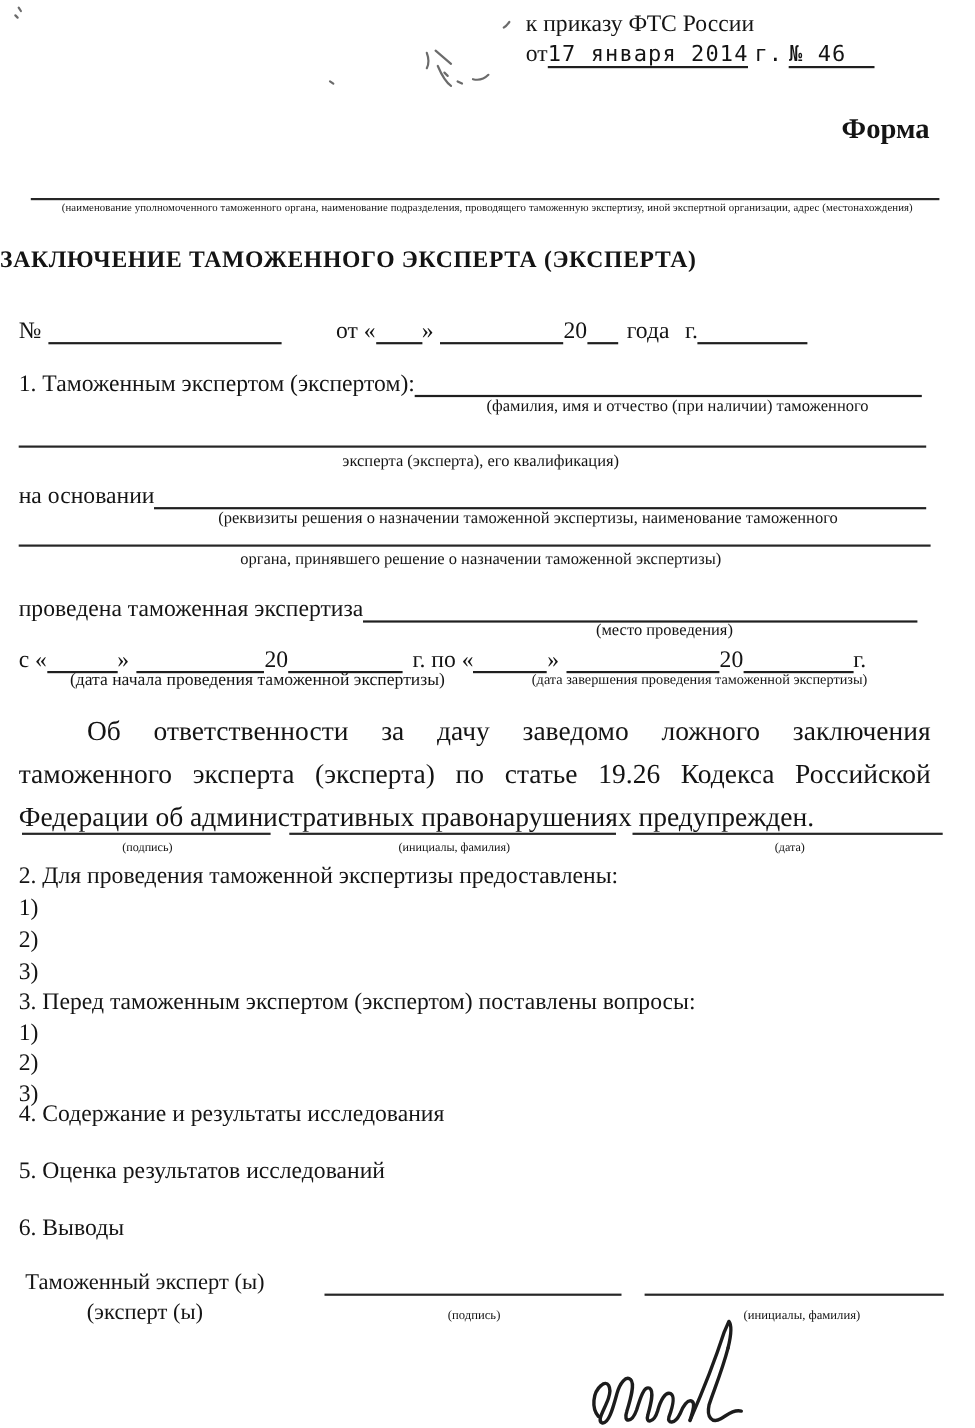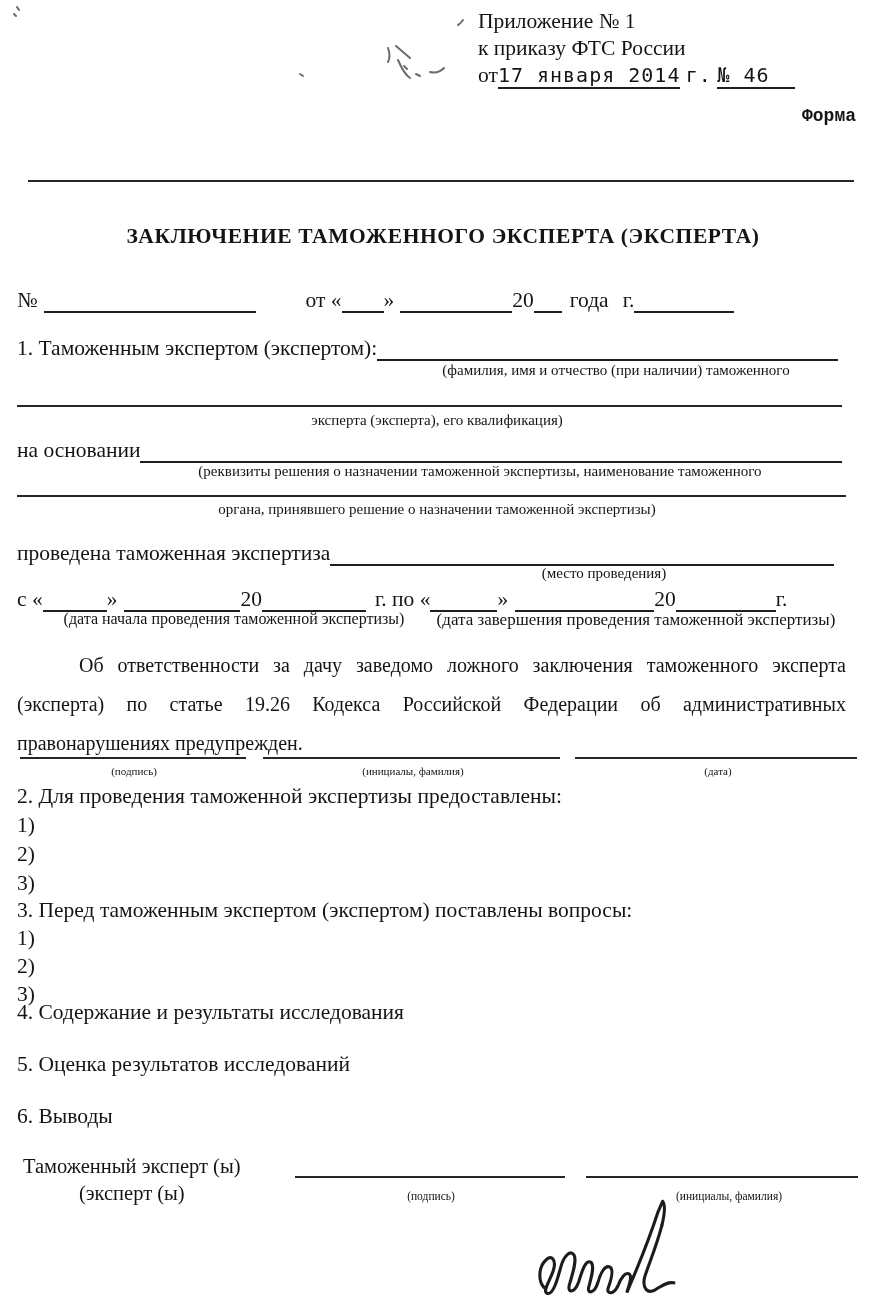--- a/index.html
+++ b/index.html
@@ -43,7 +43,6 @@
   </svg>
 
   <div class="abs base" style="left:478px;top:8px;line-height:27px;">
-    <div>Приложение № 1</div>
     <div>к приказу ФТС России</div>
     <div>
       <span>от</span><span class="typed u">17 января 2014</span>

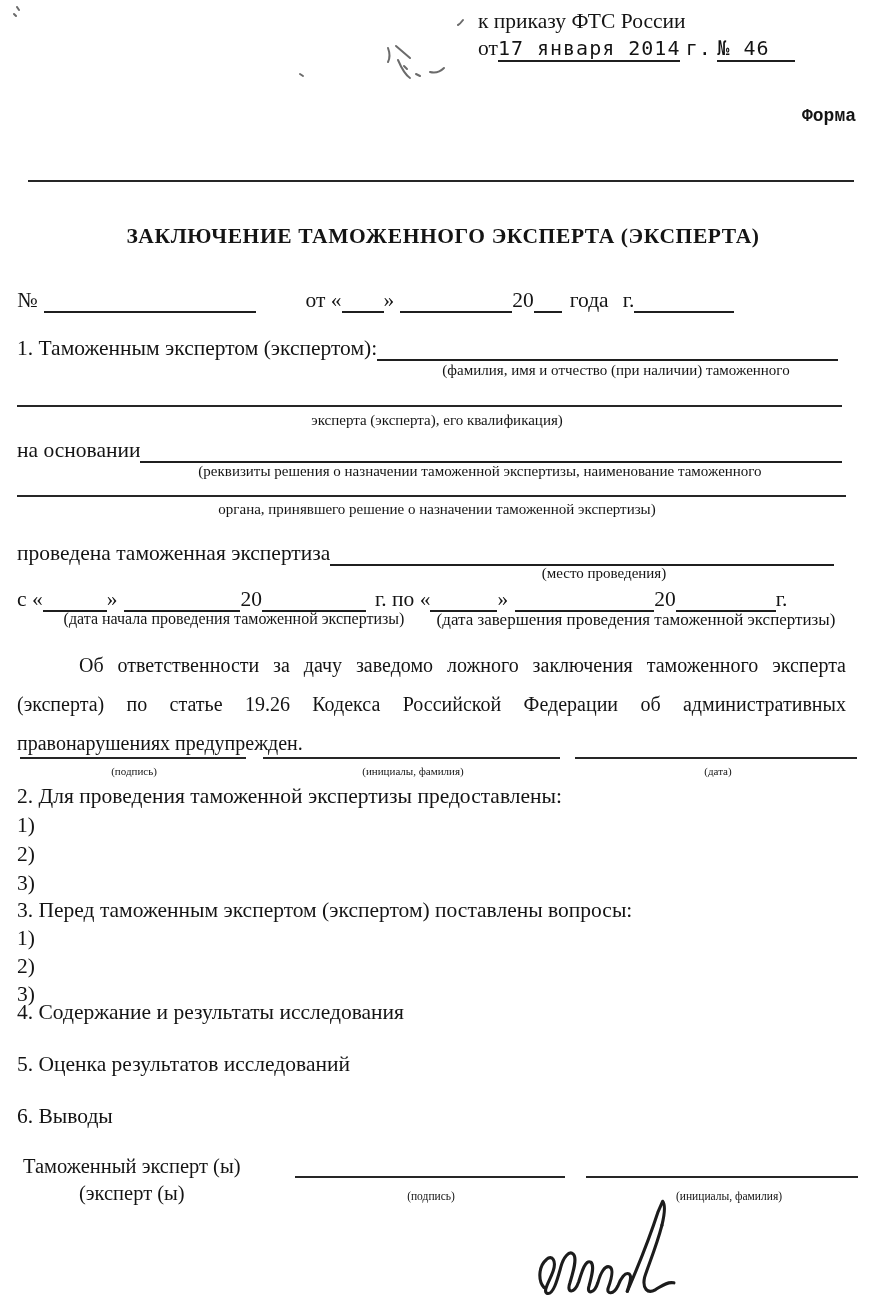--- a/index.html
+++ b/index.html
@@ -51,7 +51,7 @@
     </div>
   </div>
 
-  <div class="abs base" style="right:30px;top:104px;font-size:18px;font-weight:600;font-family:Liberation Mono, monospace;">Форма</div>
+  <div class="abs base" style="right:41px;top:104px;font-size:26px;font-weight:600;">Форма</div>
 
   <div class="abs rule" style="left:28px;right:32px;top:180px;"></div>
 

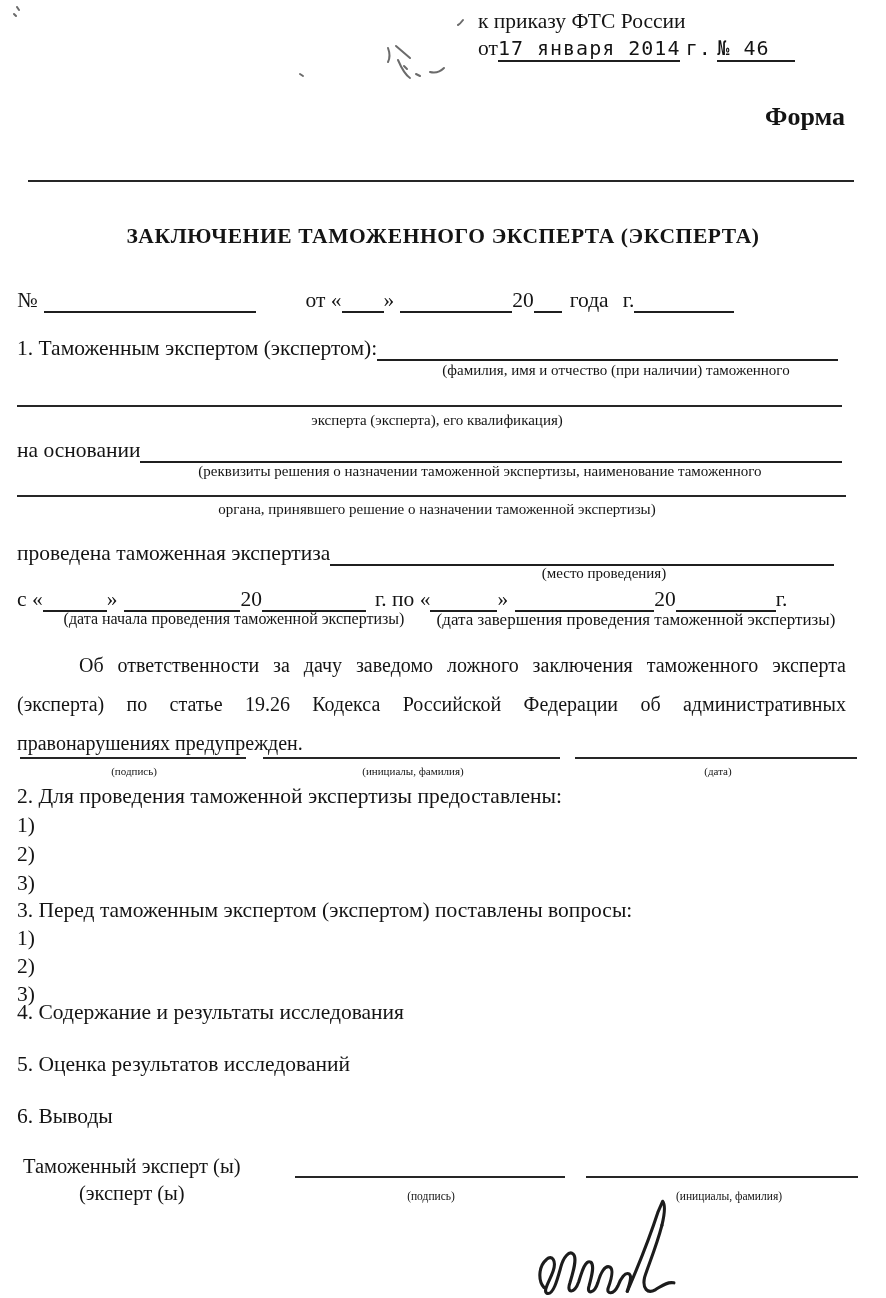--- a/index.html
+++ b/index.html
@@ -54,6 +54,7 @@
   <div class="abs base" style="right:41px;top:104px;font-size:26px;font-weight:600;">Форма</div>
 
   <div class="abs rule" style="left:28px;right:32px;top:180px;"></div>
+  <div class="abs" style="left:0;right:0;top:184px;text-align:center;font-size:9.8px;letter-spacing:0.1px;">(наименование уполномоченного таможенного органа, наименование подразделения, проводящего таможенную экспертизу, иной экспертной организации, адрес (местонахождения)</div>
 
   <div class="abs base title" style="left:0;right:0;top:224px;text-align:center;white-space:normal;">ЗАКЛЮЧЕНИЕ ТАМОЖЕННОГО ЭКСПЕРТА (ЭКСПЕРТА)</div>
 

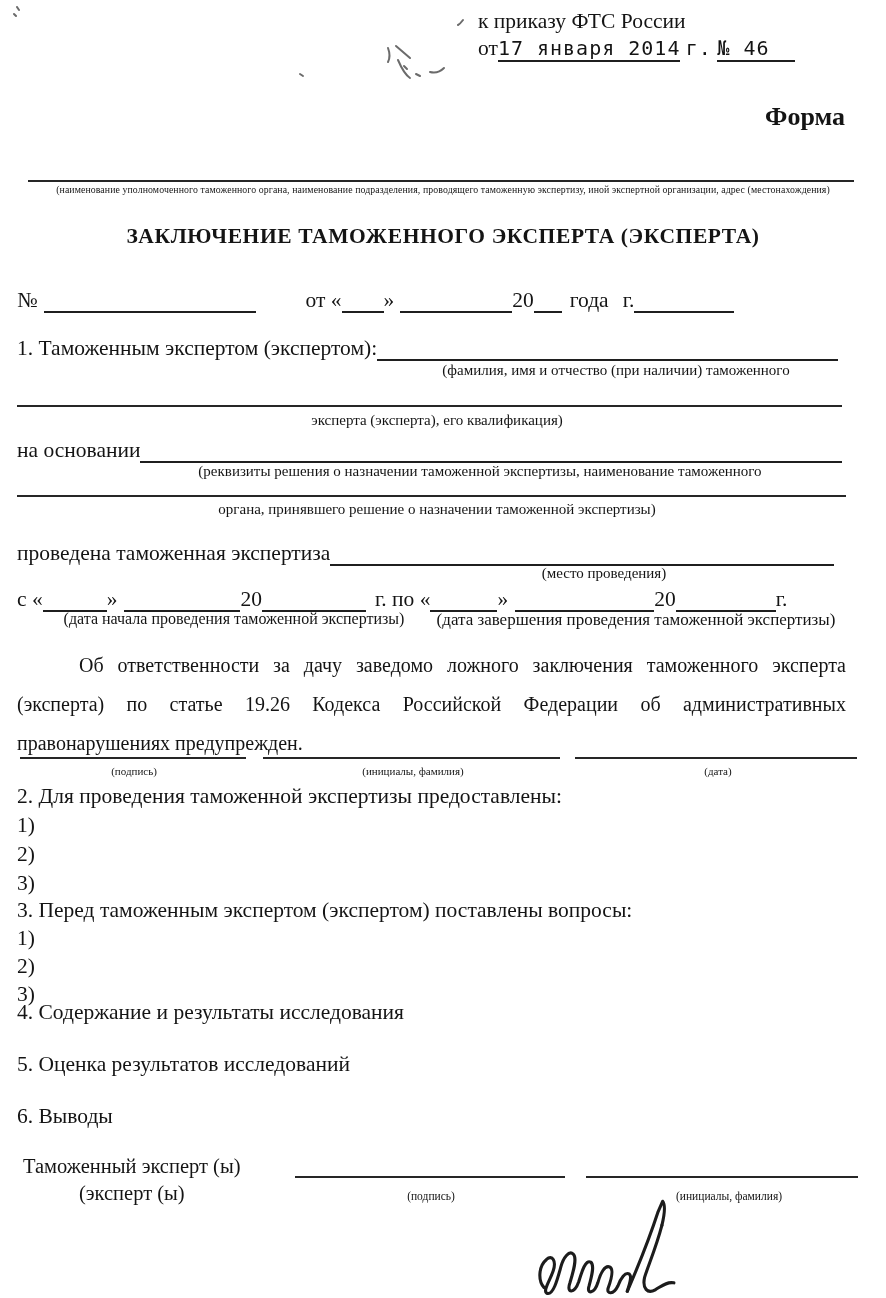--- a/index.html
+++ b/index.html
@@ -56,7 +56,7 @@
   <div class="abs rule" style="left:28px;right:32px;top:180px;"></div>
   <div class="abs" style="left:0;right:0;top:184px;text-align:center;font-size:9.8px;letter-spacing:0.1px;">(наименование уполномоченного таможенного органа, наименование подразделения, проводящего таможенную экспертизу, иной экспертной организации, адрес (местонахождения)</div>
 
-  <div class="abs base title" style="left:0;right:0;top:224px;text-align:center;white-space:normal;">ЗАКЛЮЧЕНИЕ ТАМОЖЕННОГО ЭКСПЕРТА (ЭКСПЕРТА)</div>
+  <div class="abs base title" style="left:0;right:0;top:224px;text-align:left;white-space:normal;">ЗАКЛЮЧЕНИЕ ТАМОЖЕННОГО ЭКСПЕРТА (ЭКСПЕРТА)</div>
 
   <div class="abs base row" style="left:17px;top:288px;">
     <span>№</span>

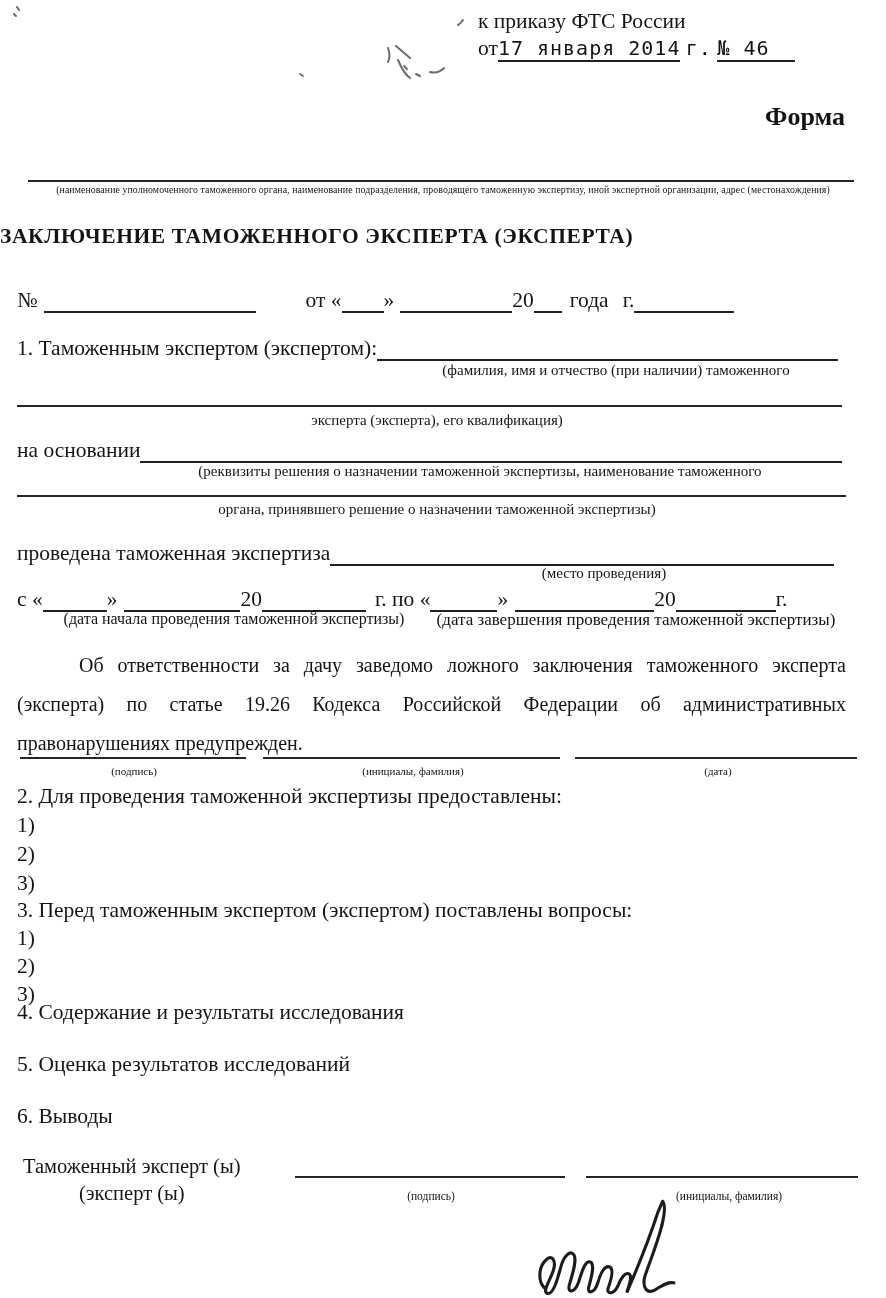--- a/index.html
+++ b/index.html
@@ -111,7 +111,7 @@
     <span>г.</span>
   </div>
   <div class="abs cap cap-c" style="left:216px;top:610px;font-size:16px;padding-left:36px;">(дата начала проведения таможенной экспертизы)</div>
-  <div class="abs cap cap-c" style="left:636px;top:610px;font-size:17px;">(дата завершения проведения таможенной экспертизы)</div>
+  <div class="abs cap cap-c" style="left:636px;top:610px;font-size:13px;">(дата завершения проведения таможенной экспертизы)</div>
 
   <div class="abs para" style="left:17px;right:40px;top:646px;">Об ответственности за дачу заведомо ложного заключения таможенного эксперта (эксперта) по статье 19.26 Кодекса Российской Федерации об административных правонарушениях предупрежден.</div>
 

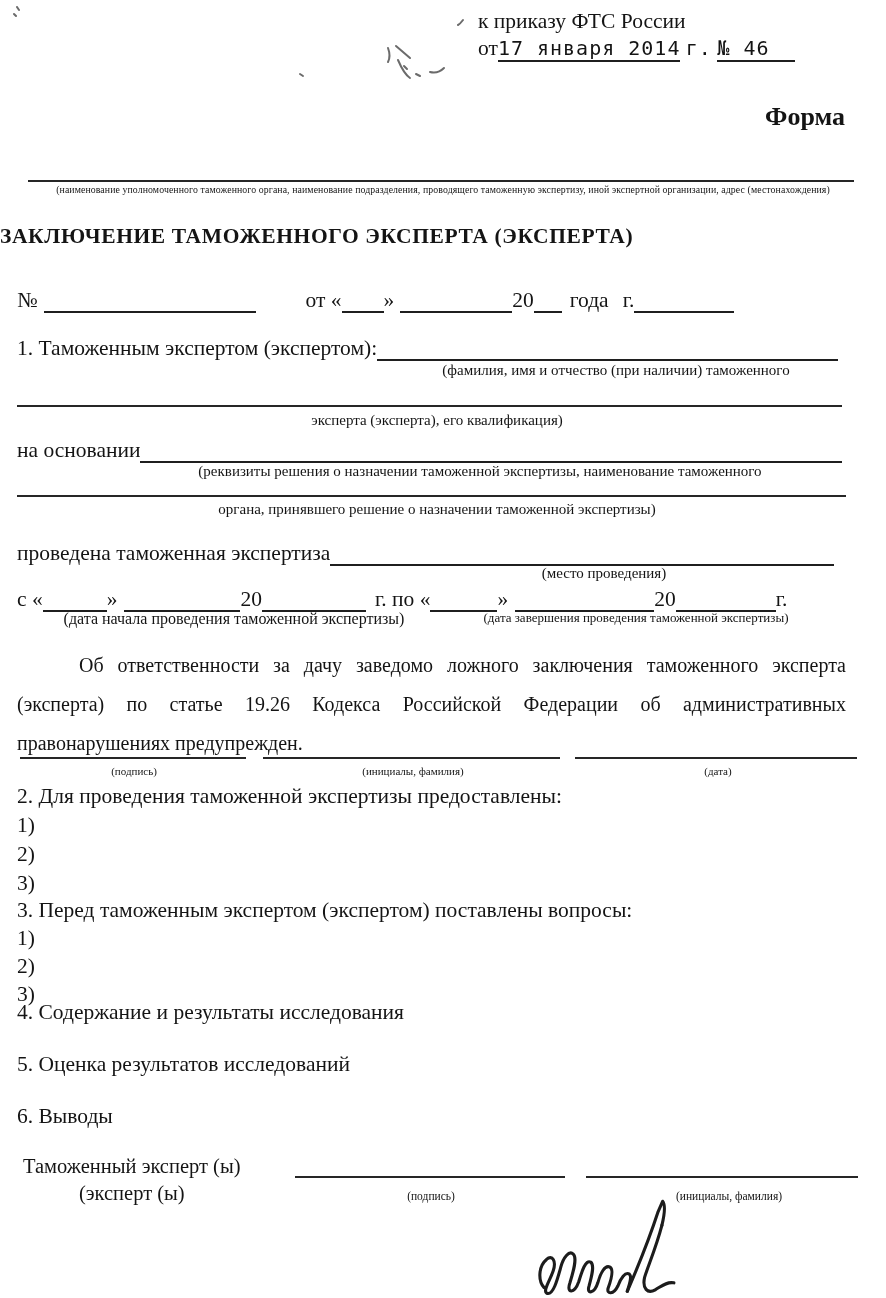--- a/index.html
+++ b/index.html
@@ -19,7 +19,7 @@
   .typed{font-family:"DejaVu Sans Mono", monospace;font-size:20px;letter-spacing:1px;}
   .u{border-bottom:2px solid #1f1f1f;}
   .title{font-weight:600;letter-spacing:0.6px;}
-  .para{font-size:20px;line-height:39px;text-align:justify;text-indent:62px;white-space:normal;}
+  .para{font-size:25px;line-height:39px;text-align:justify;text-indent:62px;white-space:normal;}
   svg{display:block;}
 </style>
 </head>

